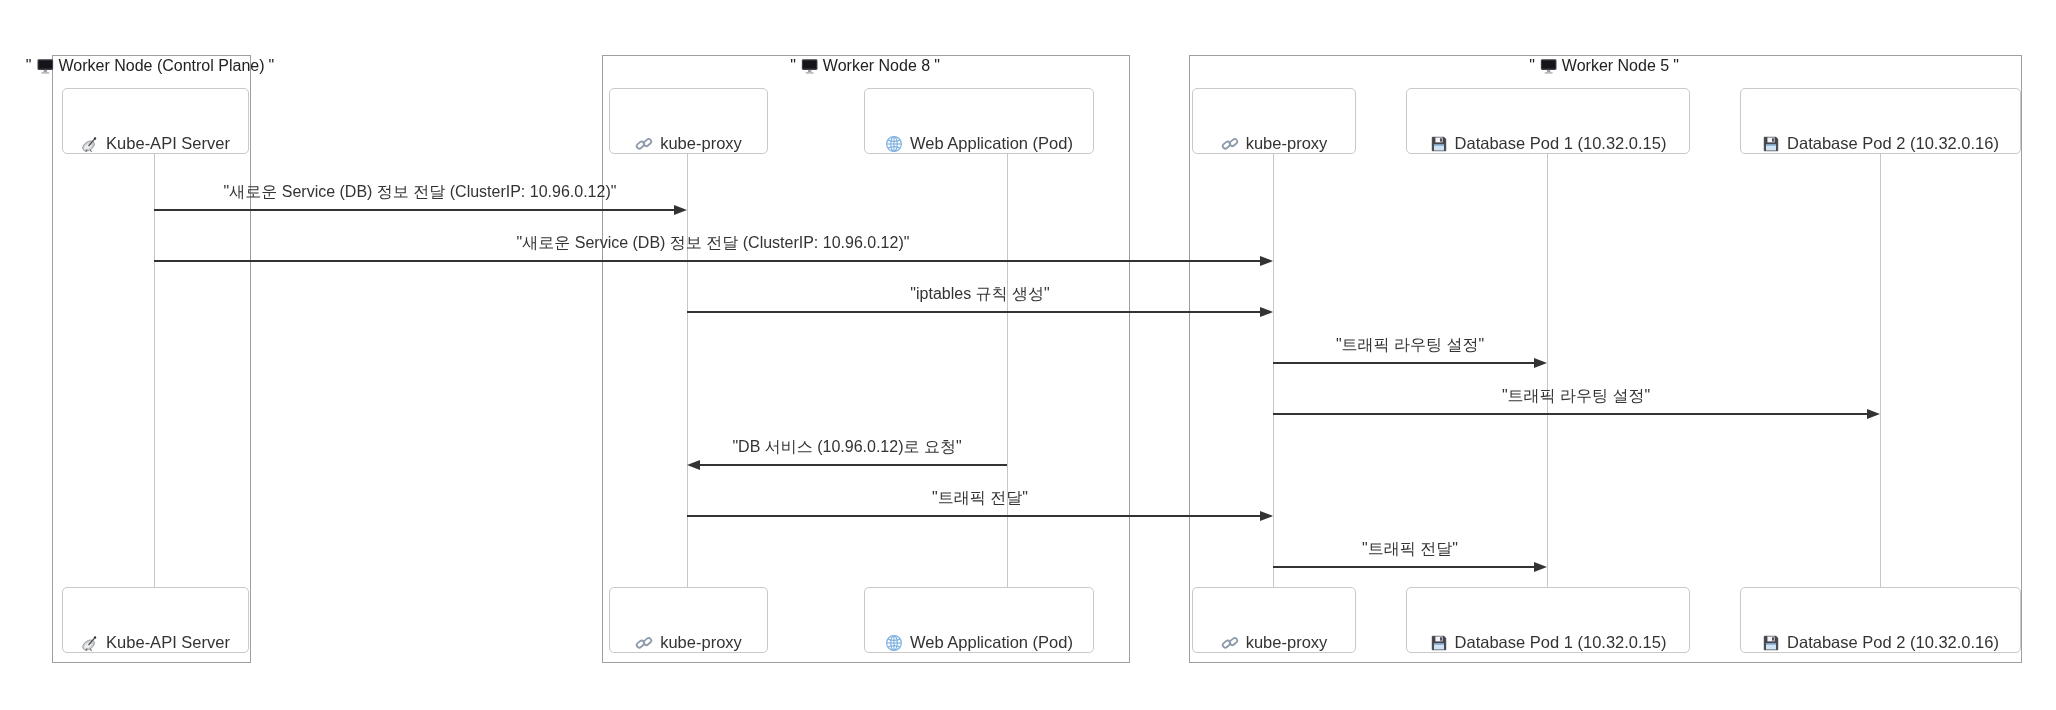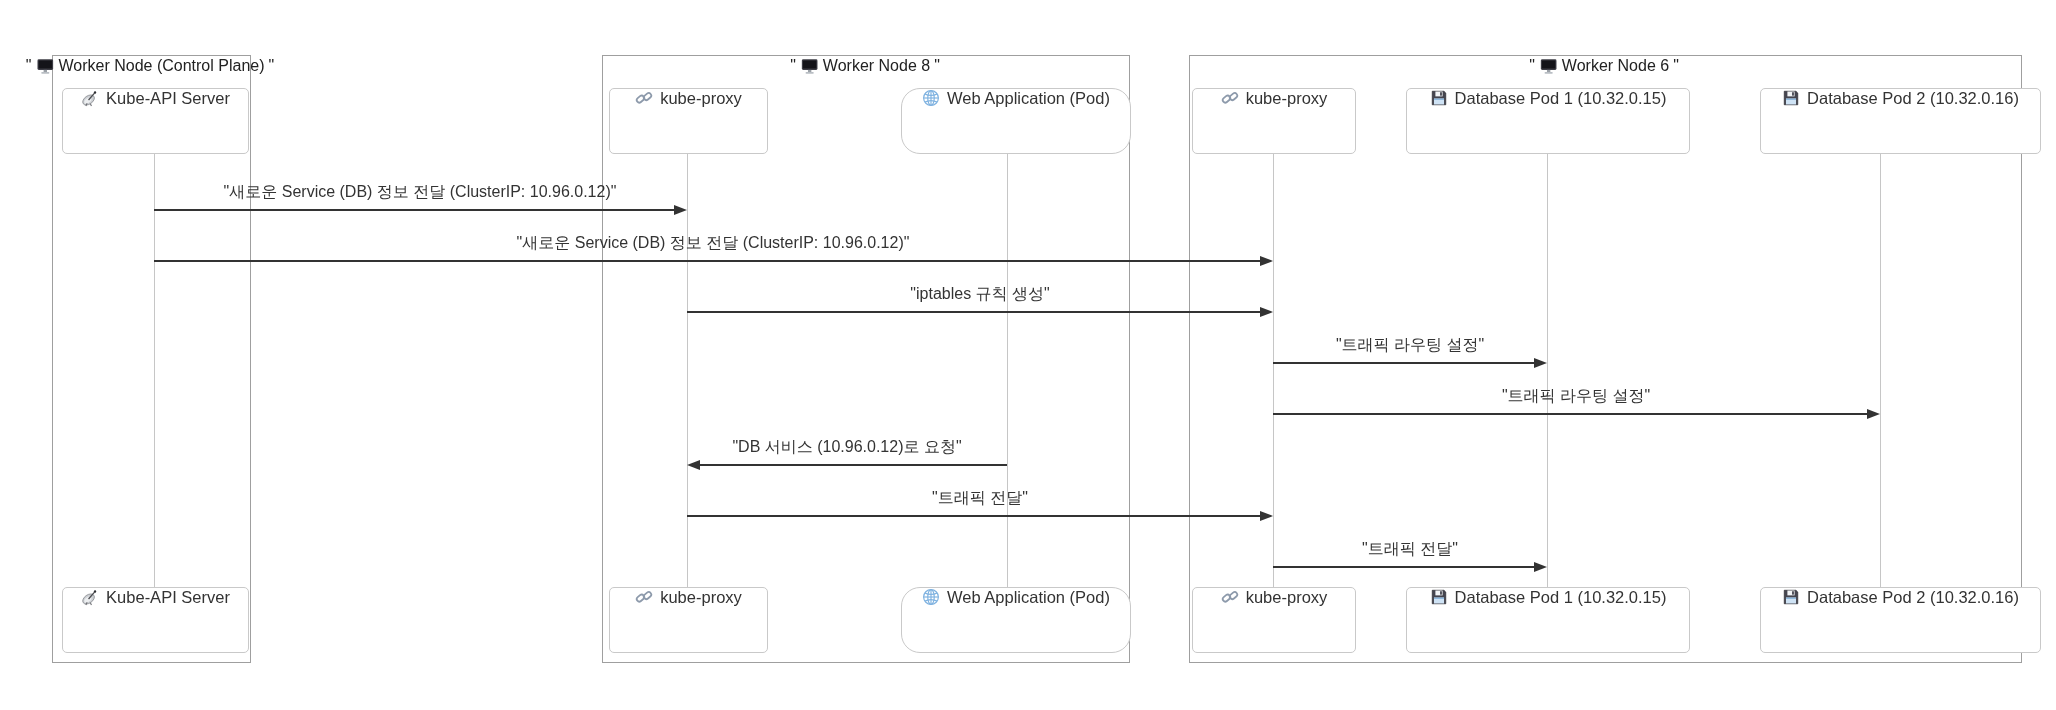--- a/index.html
+++ b/index.html
@@ -140,7 +140,7 @@
     <svg class="icon">
         <use href="#sym-monitor-icon" xlink:href="#sym-monitor-icon"></use>
       </svg>
-    <span>Worker Node 6</span>
+    <span>Worker Node 5</span>
     <span>"</span>
   </div>
 

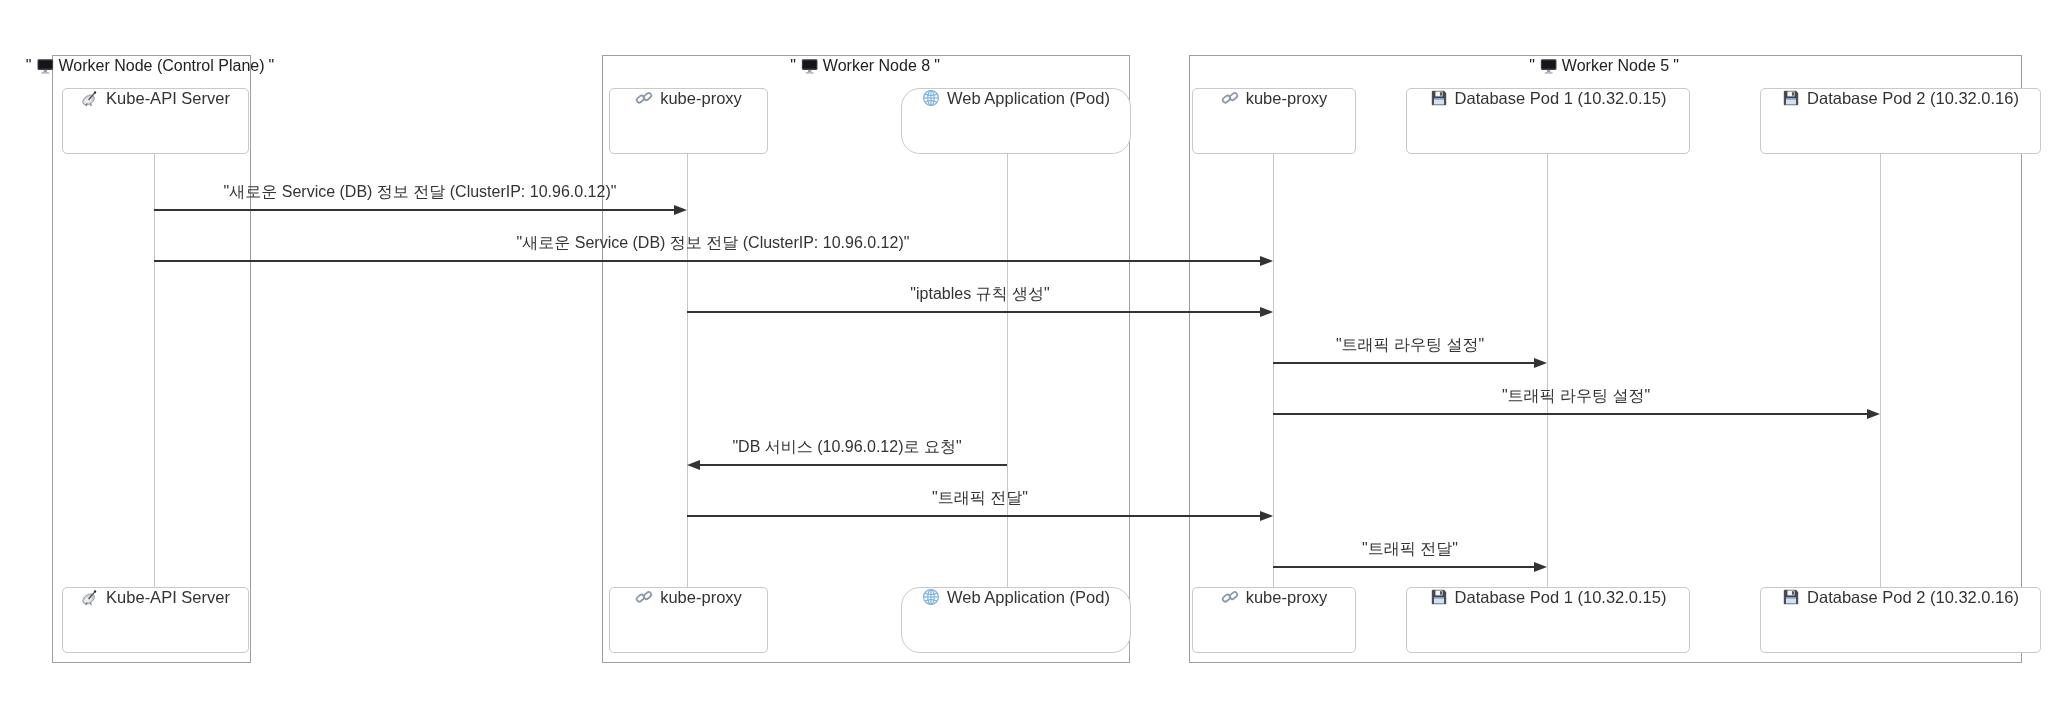--- a/index.html
+++ b/index.html
@@ -31,7 +31,7 @@
   .actor {
     position:absolute; height:64px; background:#fff;
     border:1px solid #c9c9c9; border-radius:5px;
-    display:flex; align-items:flex-start; justify-content:center; gap:7px;
+    display:flex; align-items:flex-end; justify-content:center; gap:7px;
     font-size:16.5px; color:#333; white-space:nowrap;
   }
   .row-top { top:88px; } .row-bottom { top:587px; }

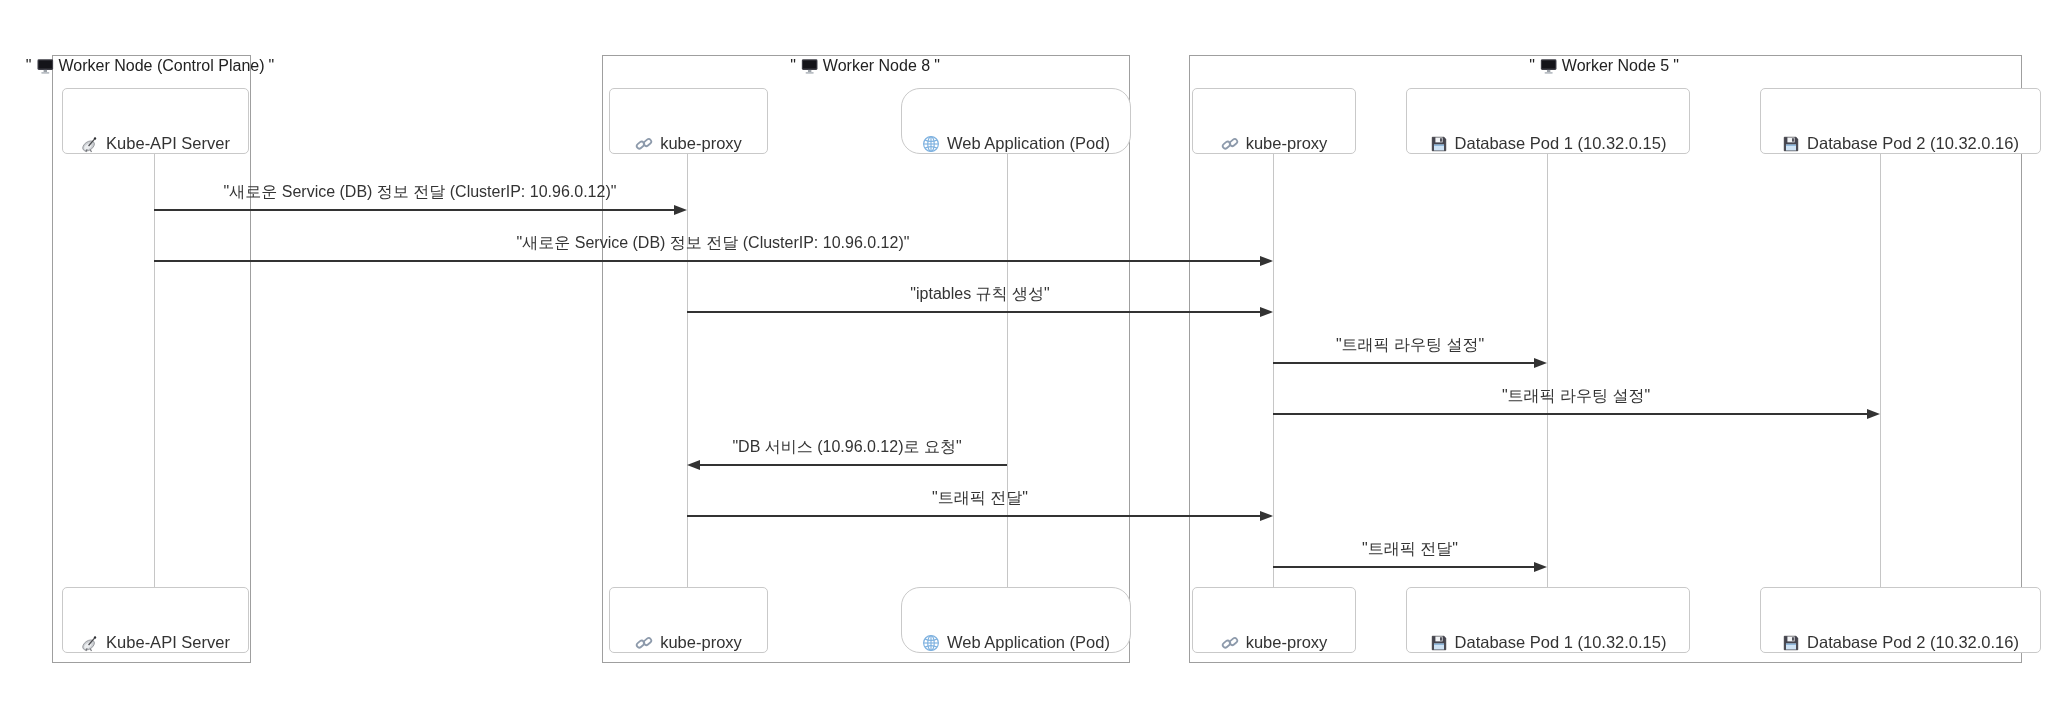--- a/index.html
+++ b/index.html
@@ -37,7 +37,7 @@
   .row-top { top:88px; } .row-bottom { top:587px; }
   .a0 { left:62px;   width:185px; }
   .a1 { left:609px;  width:157px; }
-  .a2 { left:901px;  width:228px;border-radius:19px; }
+  .a2 { left:864px;  width:228px; }
   .a3 { left:1192px; width:162px; }
   .a4 { left:1406px; width:282px; }
   .a5 { left:1740px; width:279px;margin-left:20px; }

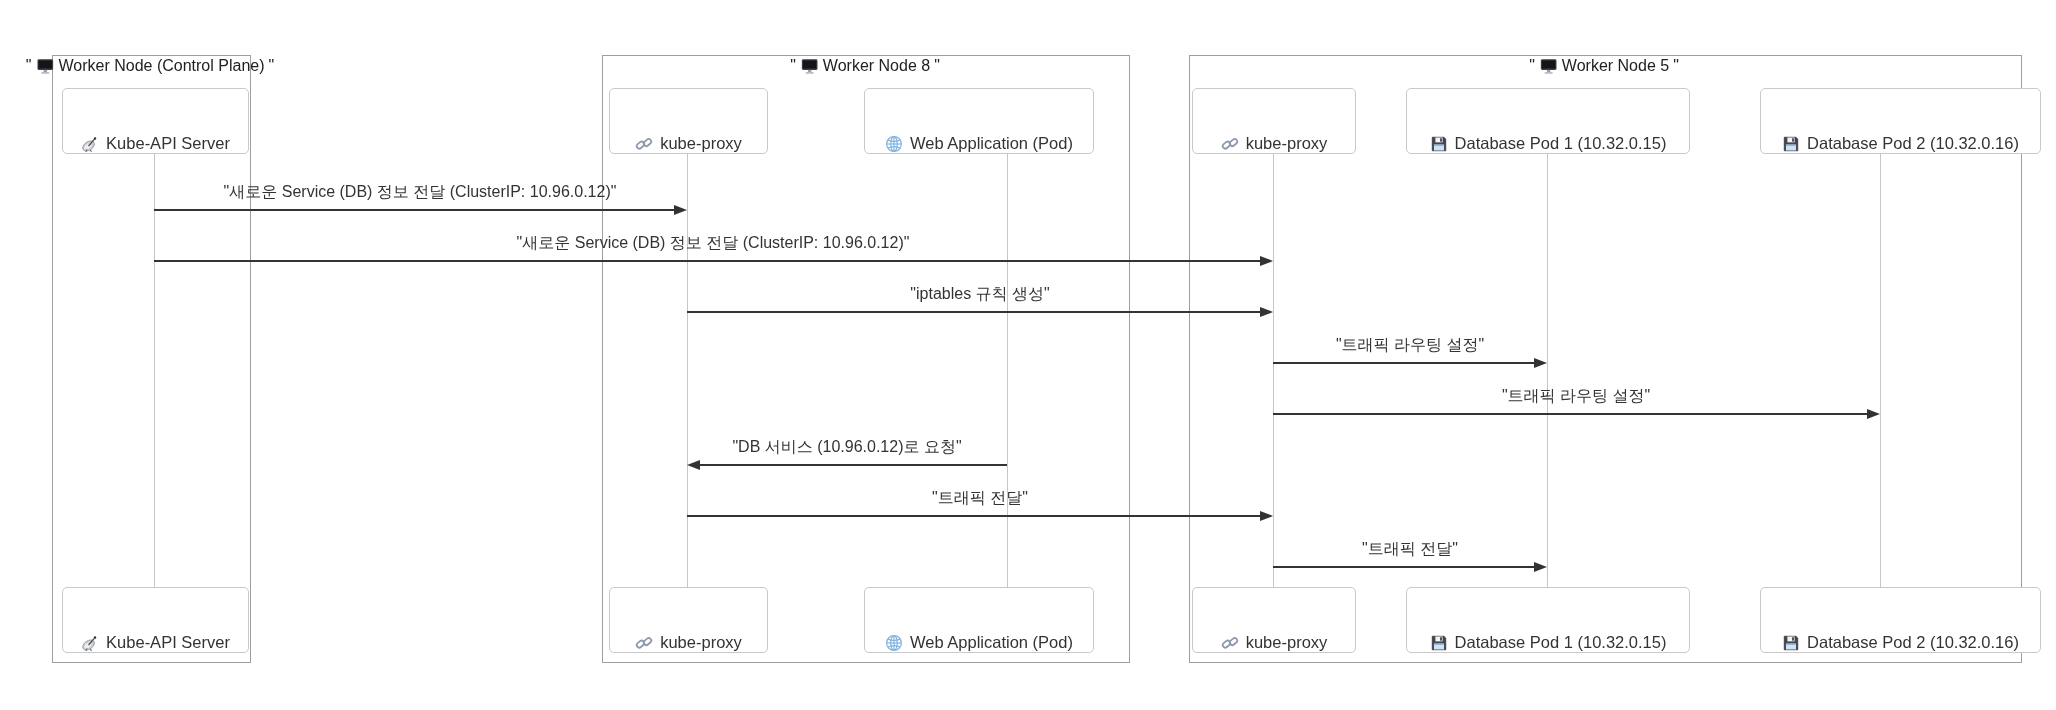--- a/index.html
+++ b/index.html
@@ -40,7 +40,7 @@
   .a2 { left:864px;  width:228px; }
   .a3 { left:1192px; width:162px; }
   .a4 { left:1406px; width:282px; }
-  .a5 { left:1740px; width:279px;margin-left:20px; }
+  .a5 { left:1740px; width:279px; }
 
   
   .msg-text {

